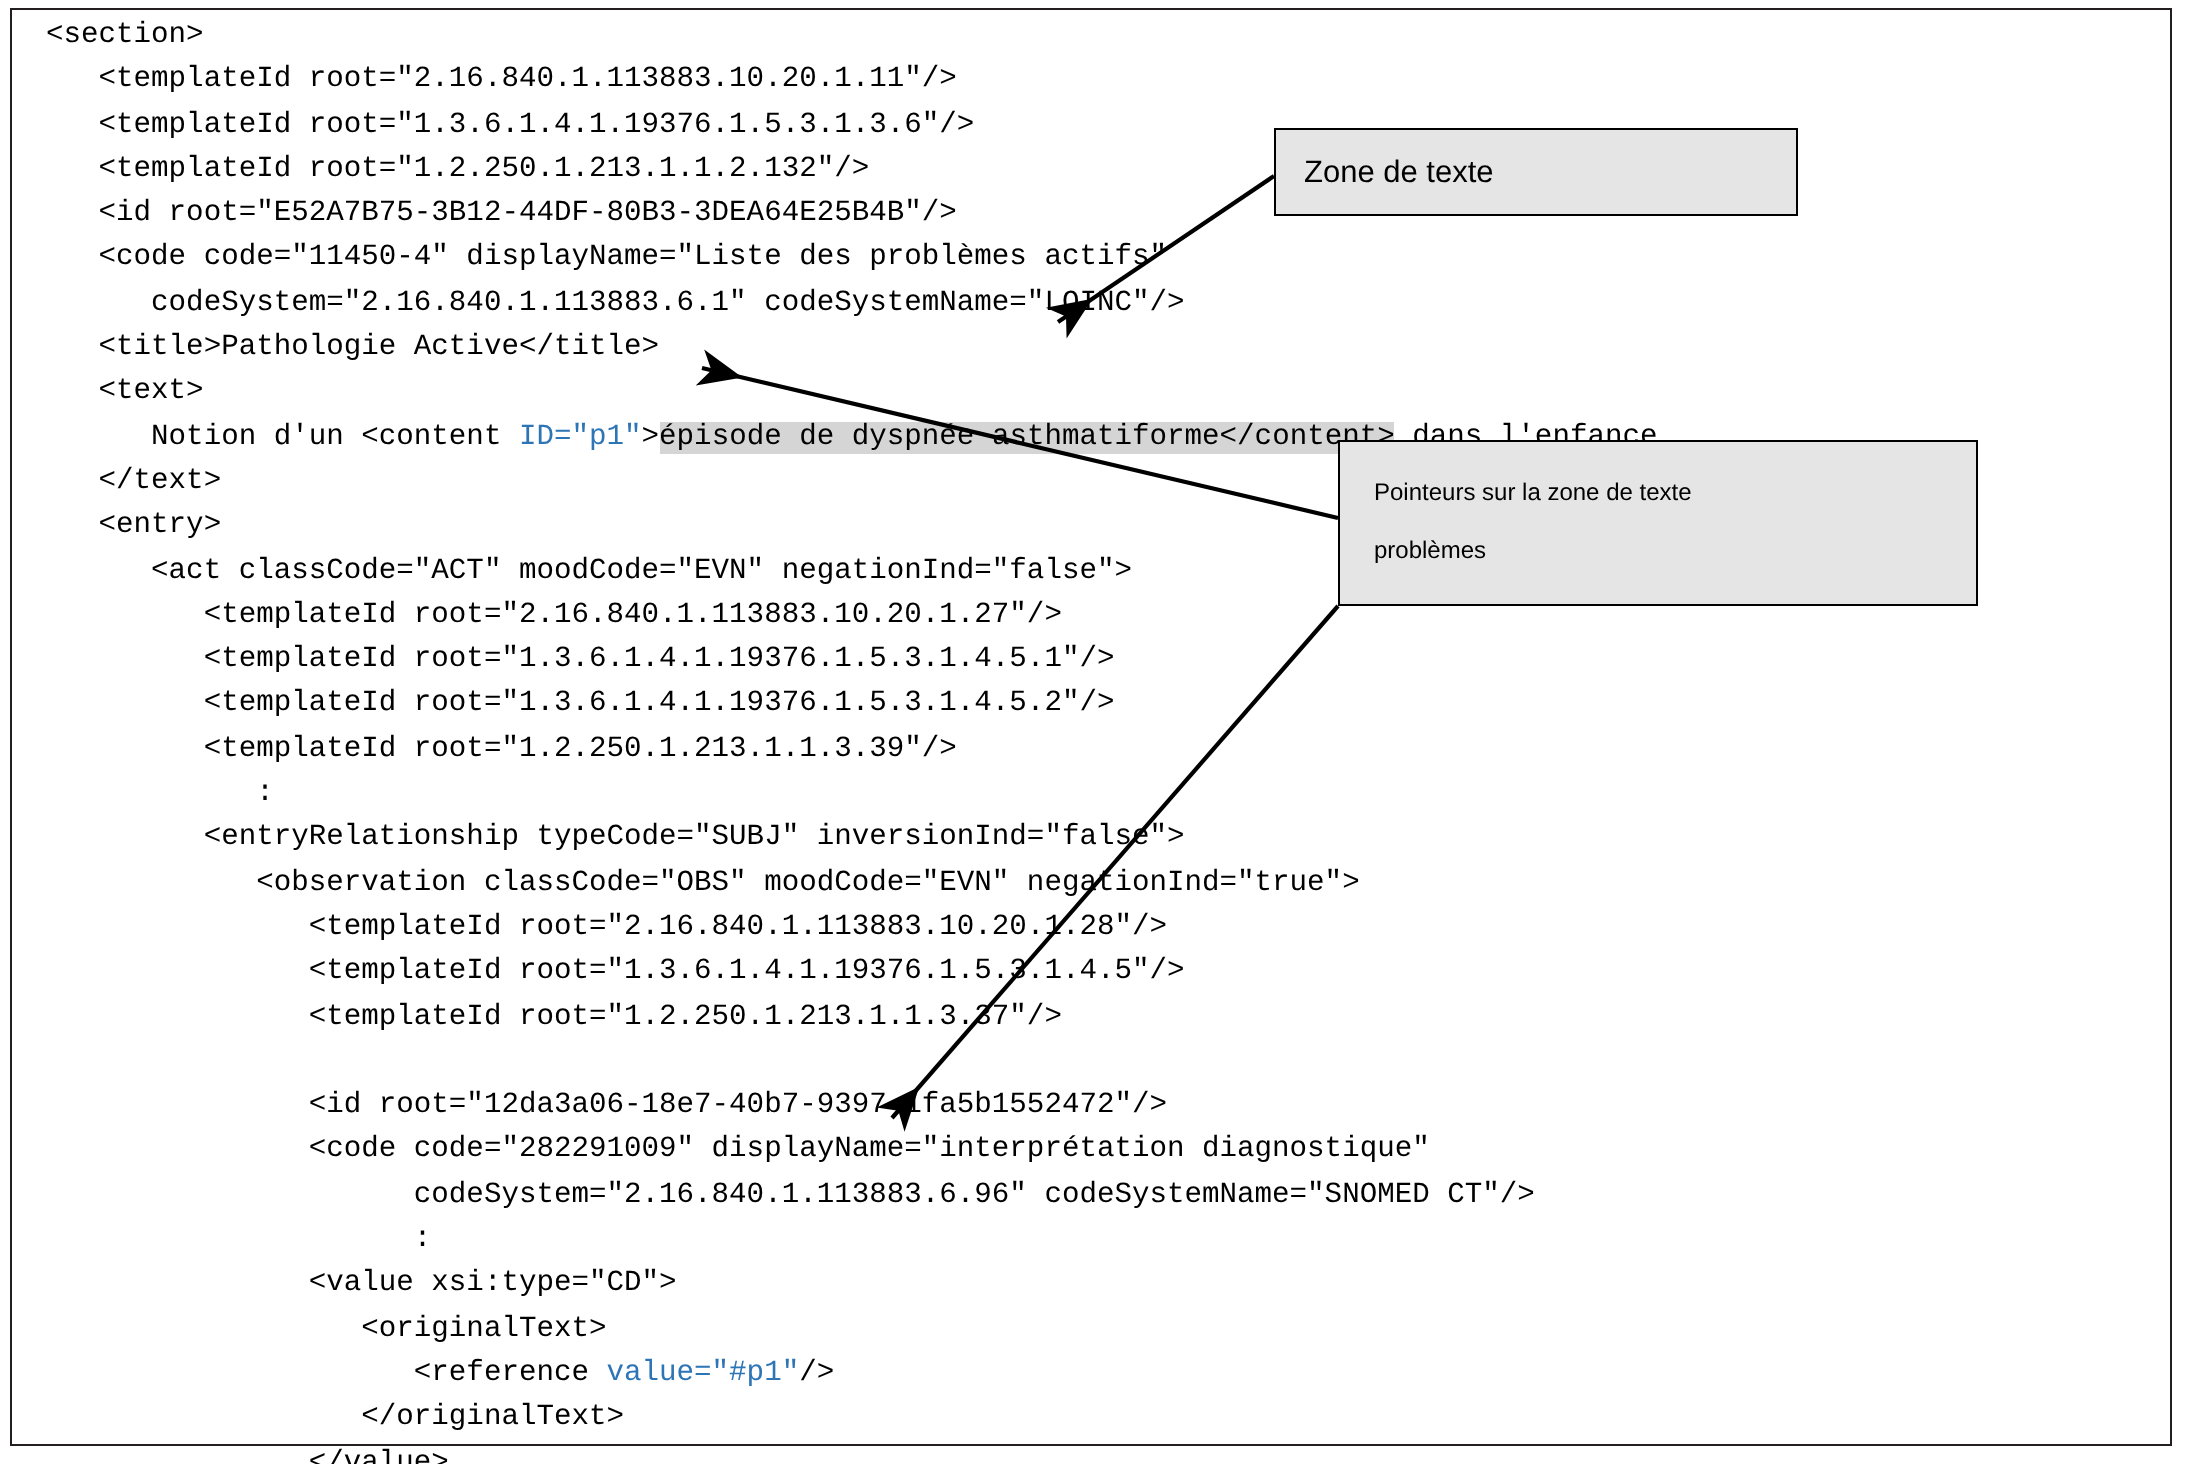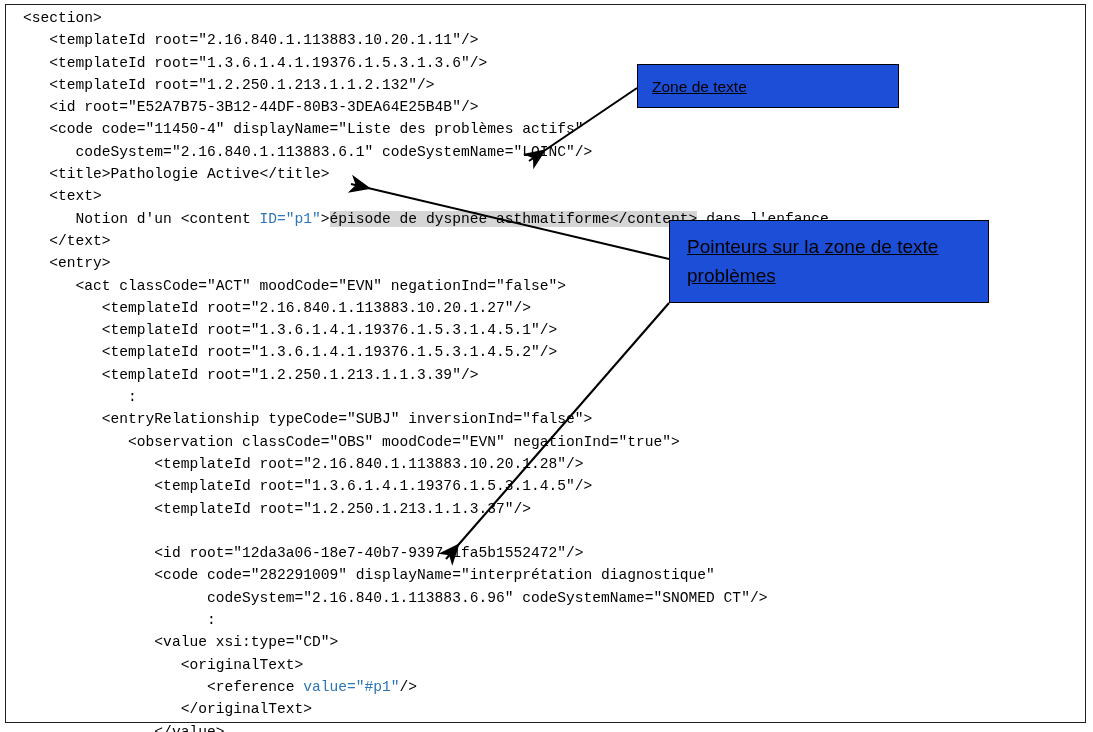--- a/index.html
+++ b/index.html
@@ -54,11 +54,10 @@
   .callout {
     position: absolute;
     border: 1.6px solid #000000;
-    background: #1d4ed8;
+    background: #e5e5e5;
     box-sizing: border-box;
     font-family: "Liberation Sans", sans-serif;
     color: #000000;
-    text-decoration: underline;
   }
   #callout-zone {
     left: 637px;

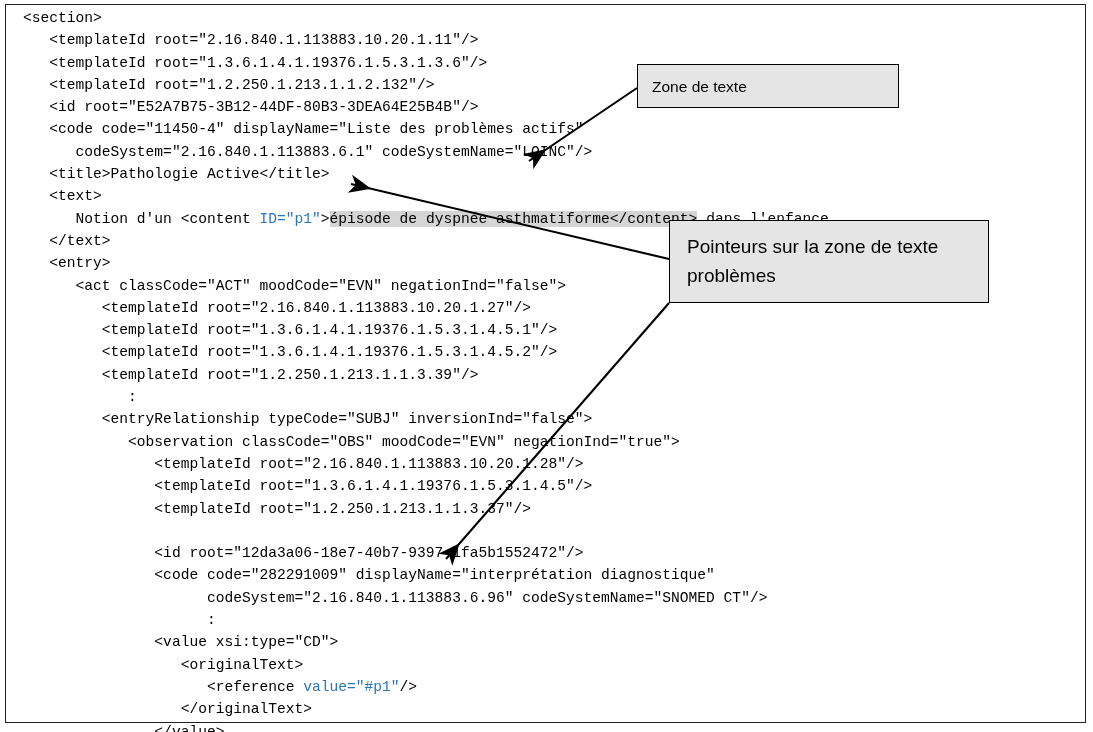--- a/index.html
+++ b/index.html
@@ -73,7 +73,7 @@
     top: 220px;
     width: 320px;
     height: 83px;
-    font-size: 19px;
+    font-size: 12px;
     padding: 11px 16px 0 17px;
   }
   #callout-pointeurs .cl-line {

